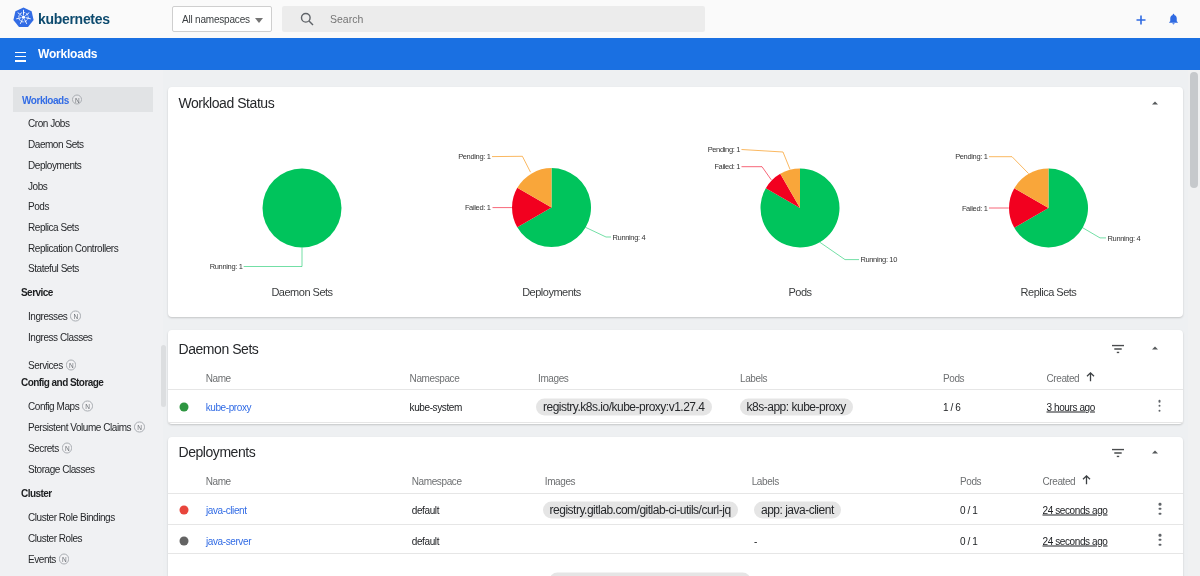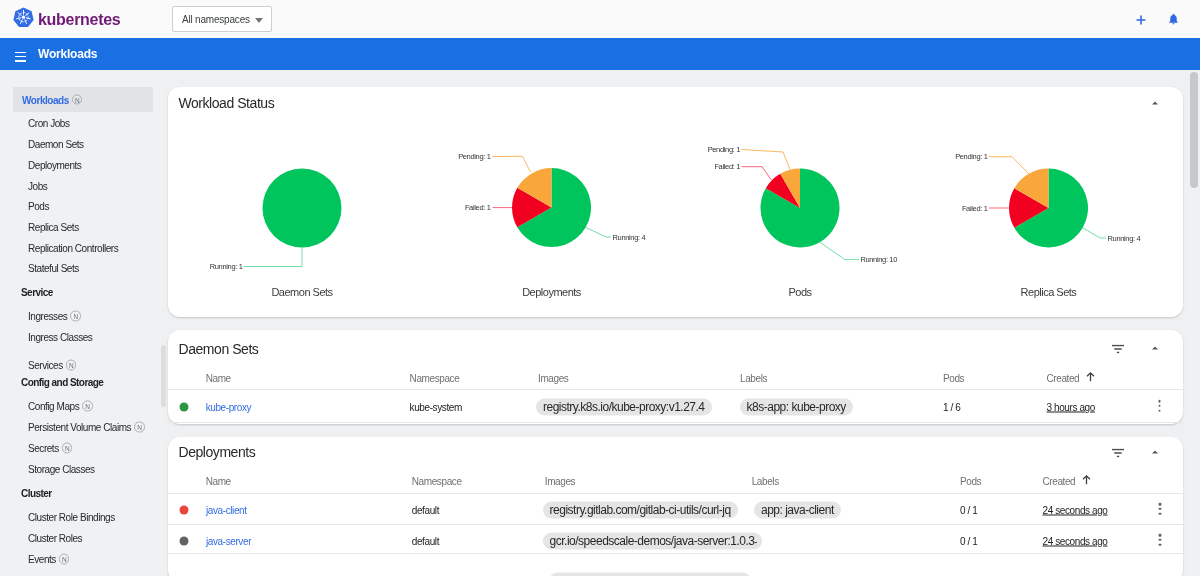--- a/index.html
+++ b/index.html
@@ -7,7 +7,7 @@
 .abs { position:absolute; }
 
 #header { position:absolute; left:0; top:0; width:1200px; height:38px; background:#fafafa; z-index:5; }
-#brand { position:absolute; left:38px; top:10.5px; font-size:16px; font-weight:bold; color:#701a75; letter-spacing:-0.3px; }
+#brand { position:absolute; left:38px; top:10.5px; font-size:14px; font-weight:bold; color:#0c4a6e; letter-spacing:-0.3px; }
 #nsbox { position:absolute; left:172px; top:6px; width:100px; height:26px; border:1px solid #cfcfcf; border-radius:2px; background:#fff; }
 #nsbox .t { position:absolute; left:9px; top:50%; transform:translateY(-50%); font-size:10px; color:#3c4043; letter-spacing:-0.2px; }
 #searchbox { position:absolute; left:282px; top:6px; width:423px; height:26px; background:#ececec; border-radius:2px; }

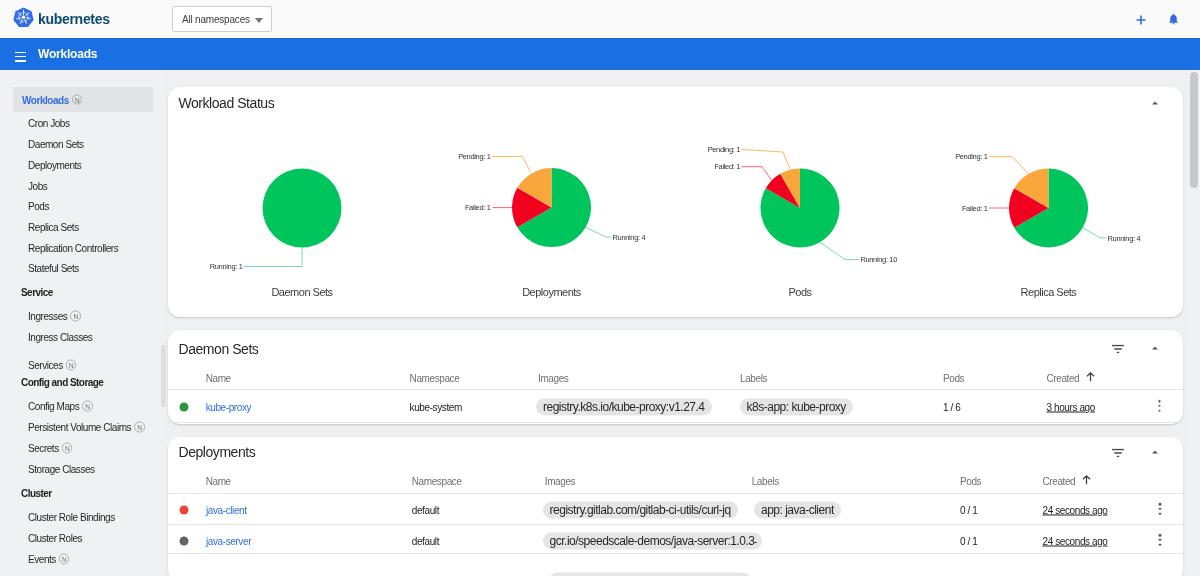--- a/index.html
+++ b/index.html
@@ -71,6 +71,13 @@
     <svg class="abs" style="right:8px;top:11px" width="8" height="5" viewBox="0 0 8 5">
         <path d="M0 0 L8 0 L4 5 Z" fill="#757575"></path>
       </svg>
+  </div>
+  <div id="searchbox">
+    <svg class="abs" style="left:18px;top:6px" width="14" height="14" viewBox="0 0 14 14">
+        <circle cx="5.8" cy="5.8" r="4.3" fill="none" stroke="#5f6368" stroke-width="1.4"></circle>
+        <line x1="9" y1="9" x2="13" y2="13" stroke="#5f6368" stroke-width="1.4"></line>
+      </svg>
+    <span class="t">Search</span>
   </div>
   <svg class="abs" style="left:1136px;top:14.5px" width="10" height="10" viewBox="0 0 10 10">
       <path d="M5 0.5 V9.5 M0.5 5 H9.5" stroke="#2f6ae2" stroke-width="1.6"></path>

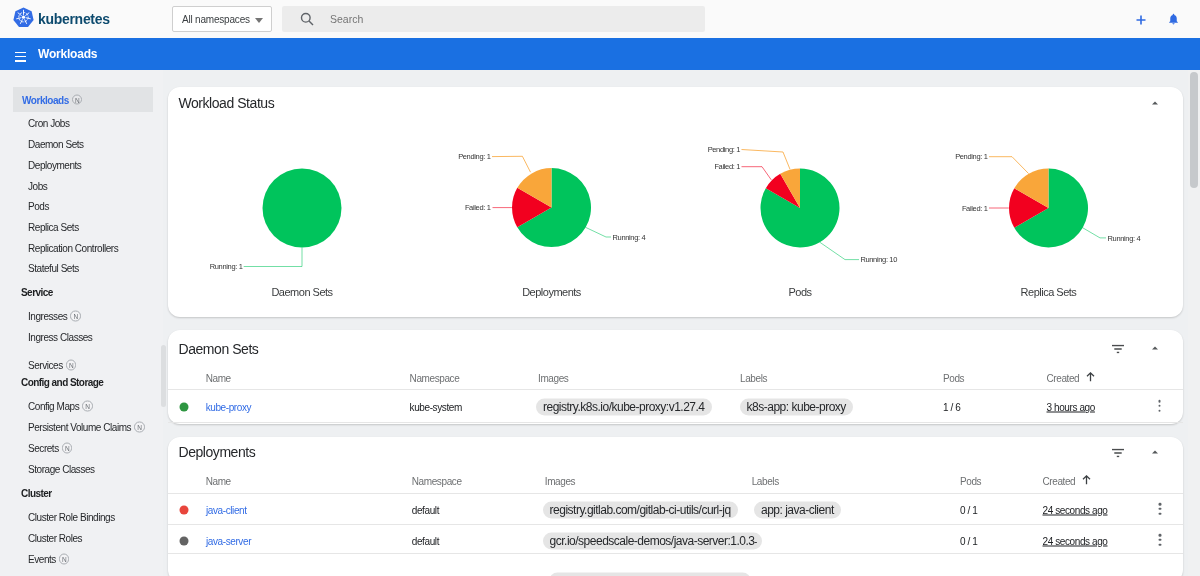--- a/index.html
+++ b/index.html
@@ -26,7 +26,7 @@
 .nav.sel { color:#326ce5; font-weight:bold; left:22px; }
 .nbadge { display:inline-block; width:10.5px; height:10.5px; margin-left:3px; border:1px solid #a9adb2; border-radius:50%; font-size:6.5px; color:#686d72; text-align:center; line-height:9px; font-weight:normal; background:rgba(255,255,255,.2); }
 
-.card { position:absolute; background:#fff; border-radius:12px; box-shadow:0 1px 2px rgba(0,0,0,0.18); }
+.card { position:absolute; background:#fff; border-radius:4px; box-shadow:0 1px 2px rgba(0,0,0,0.18); }
 #card1 { left:168px; top:87px; width:1015px; height:230px; }
 #card2 { left:168px; top:330px; width:1015px; height:94px; }
 #card3 { left:168px; top:437px; width:1015px; height:145px; }

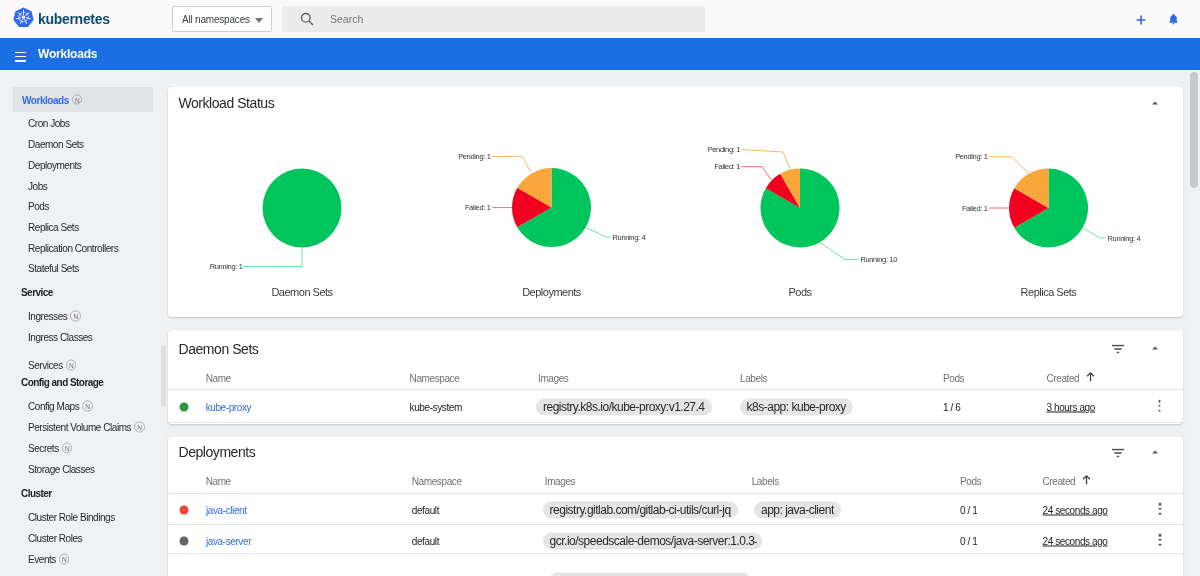--- a/index.html
+++ b/index.html
@@ -236,7 +236,6 @@
   <div class="dot" style="left:16.4px;top:104px;background:#636363"></div>
   <div class="td link" style="left:38px;top:104px">java-server</div>
   <div class="td" style="left:243.8px;top:104px">default</div>
-  <div class="chip" style="left:374.6px;top:104px">gcr.io/speedscale-demos/java-server:1.0.3</div>
   <div class="td" style="left:586px;top:104px">-</div>
   <div class="td" style="left:792px;top:104px">0 / 1</div>
   <div class="td ago" style="left:874.5px;top:104px">24 seconds ago</div>

